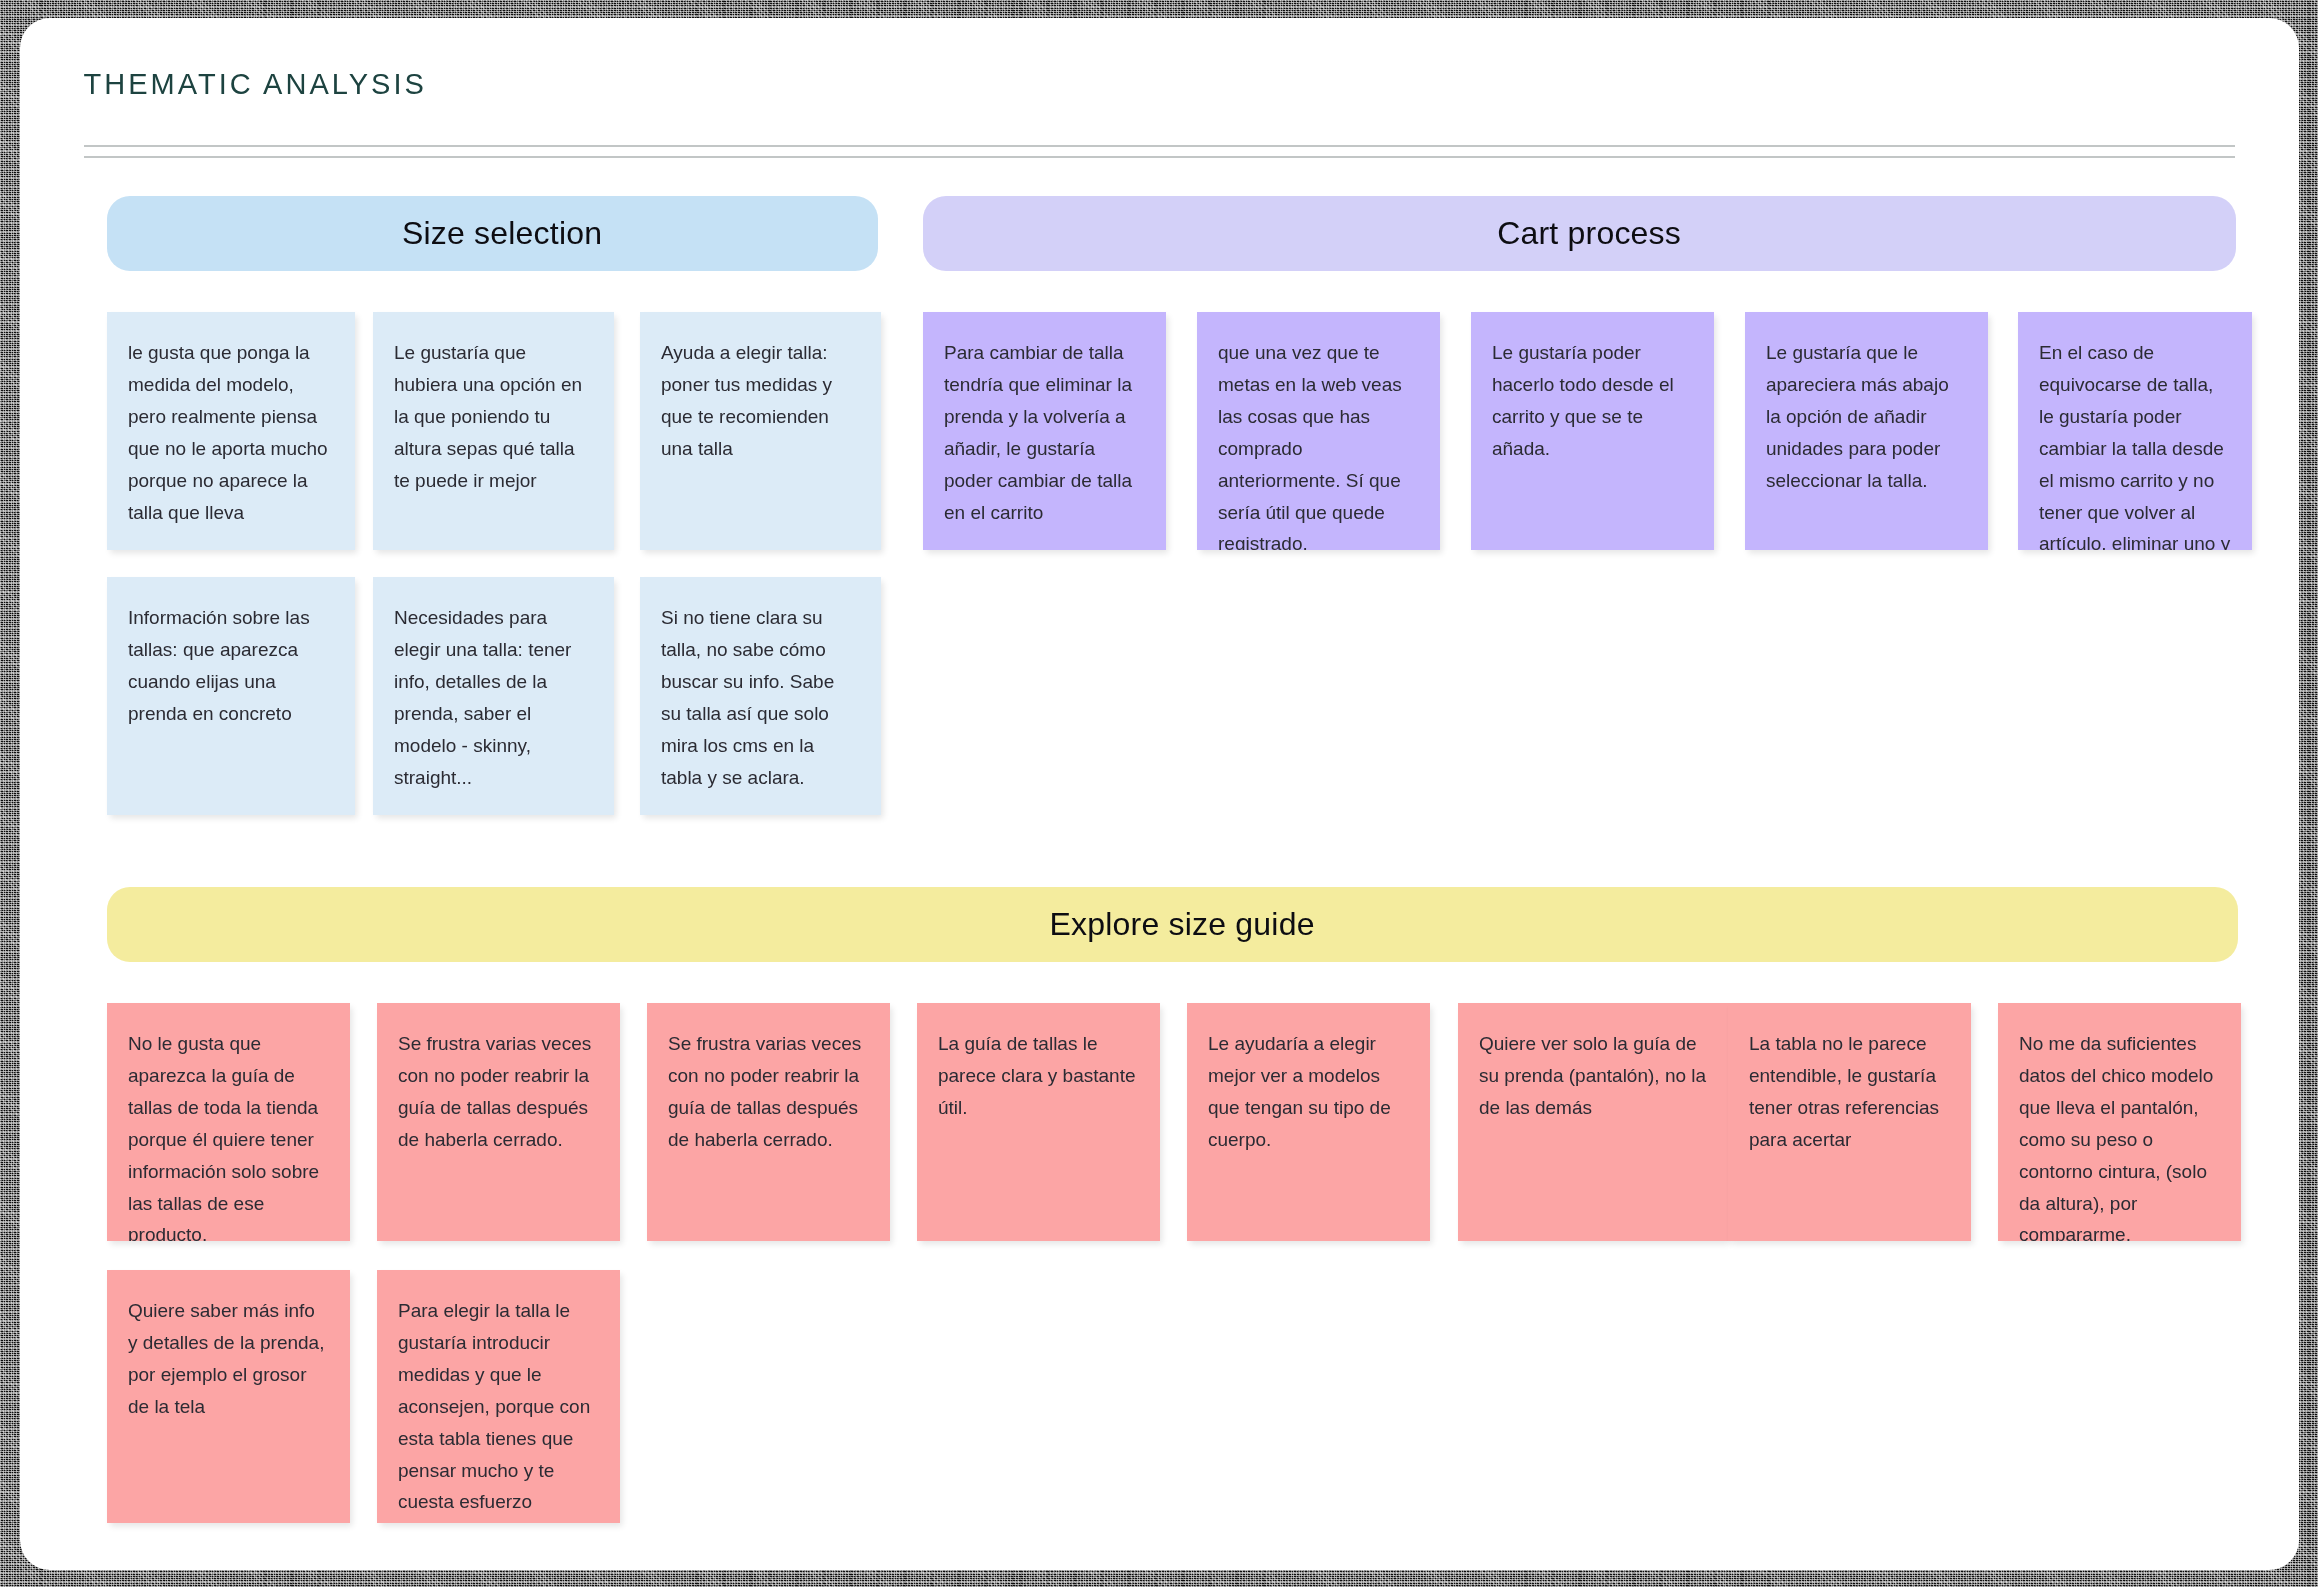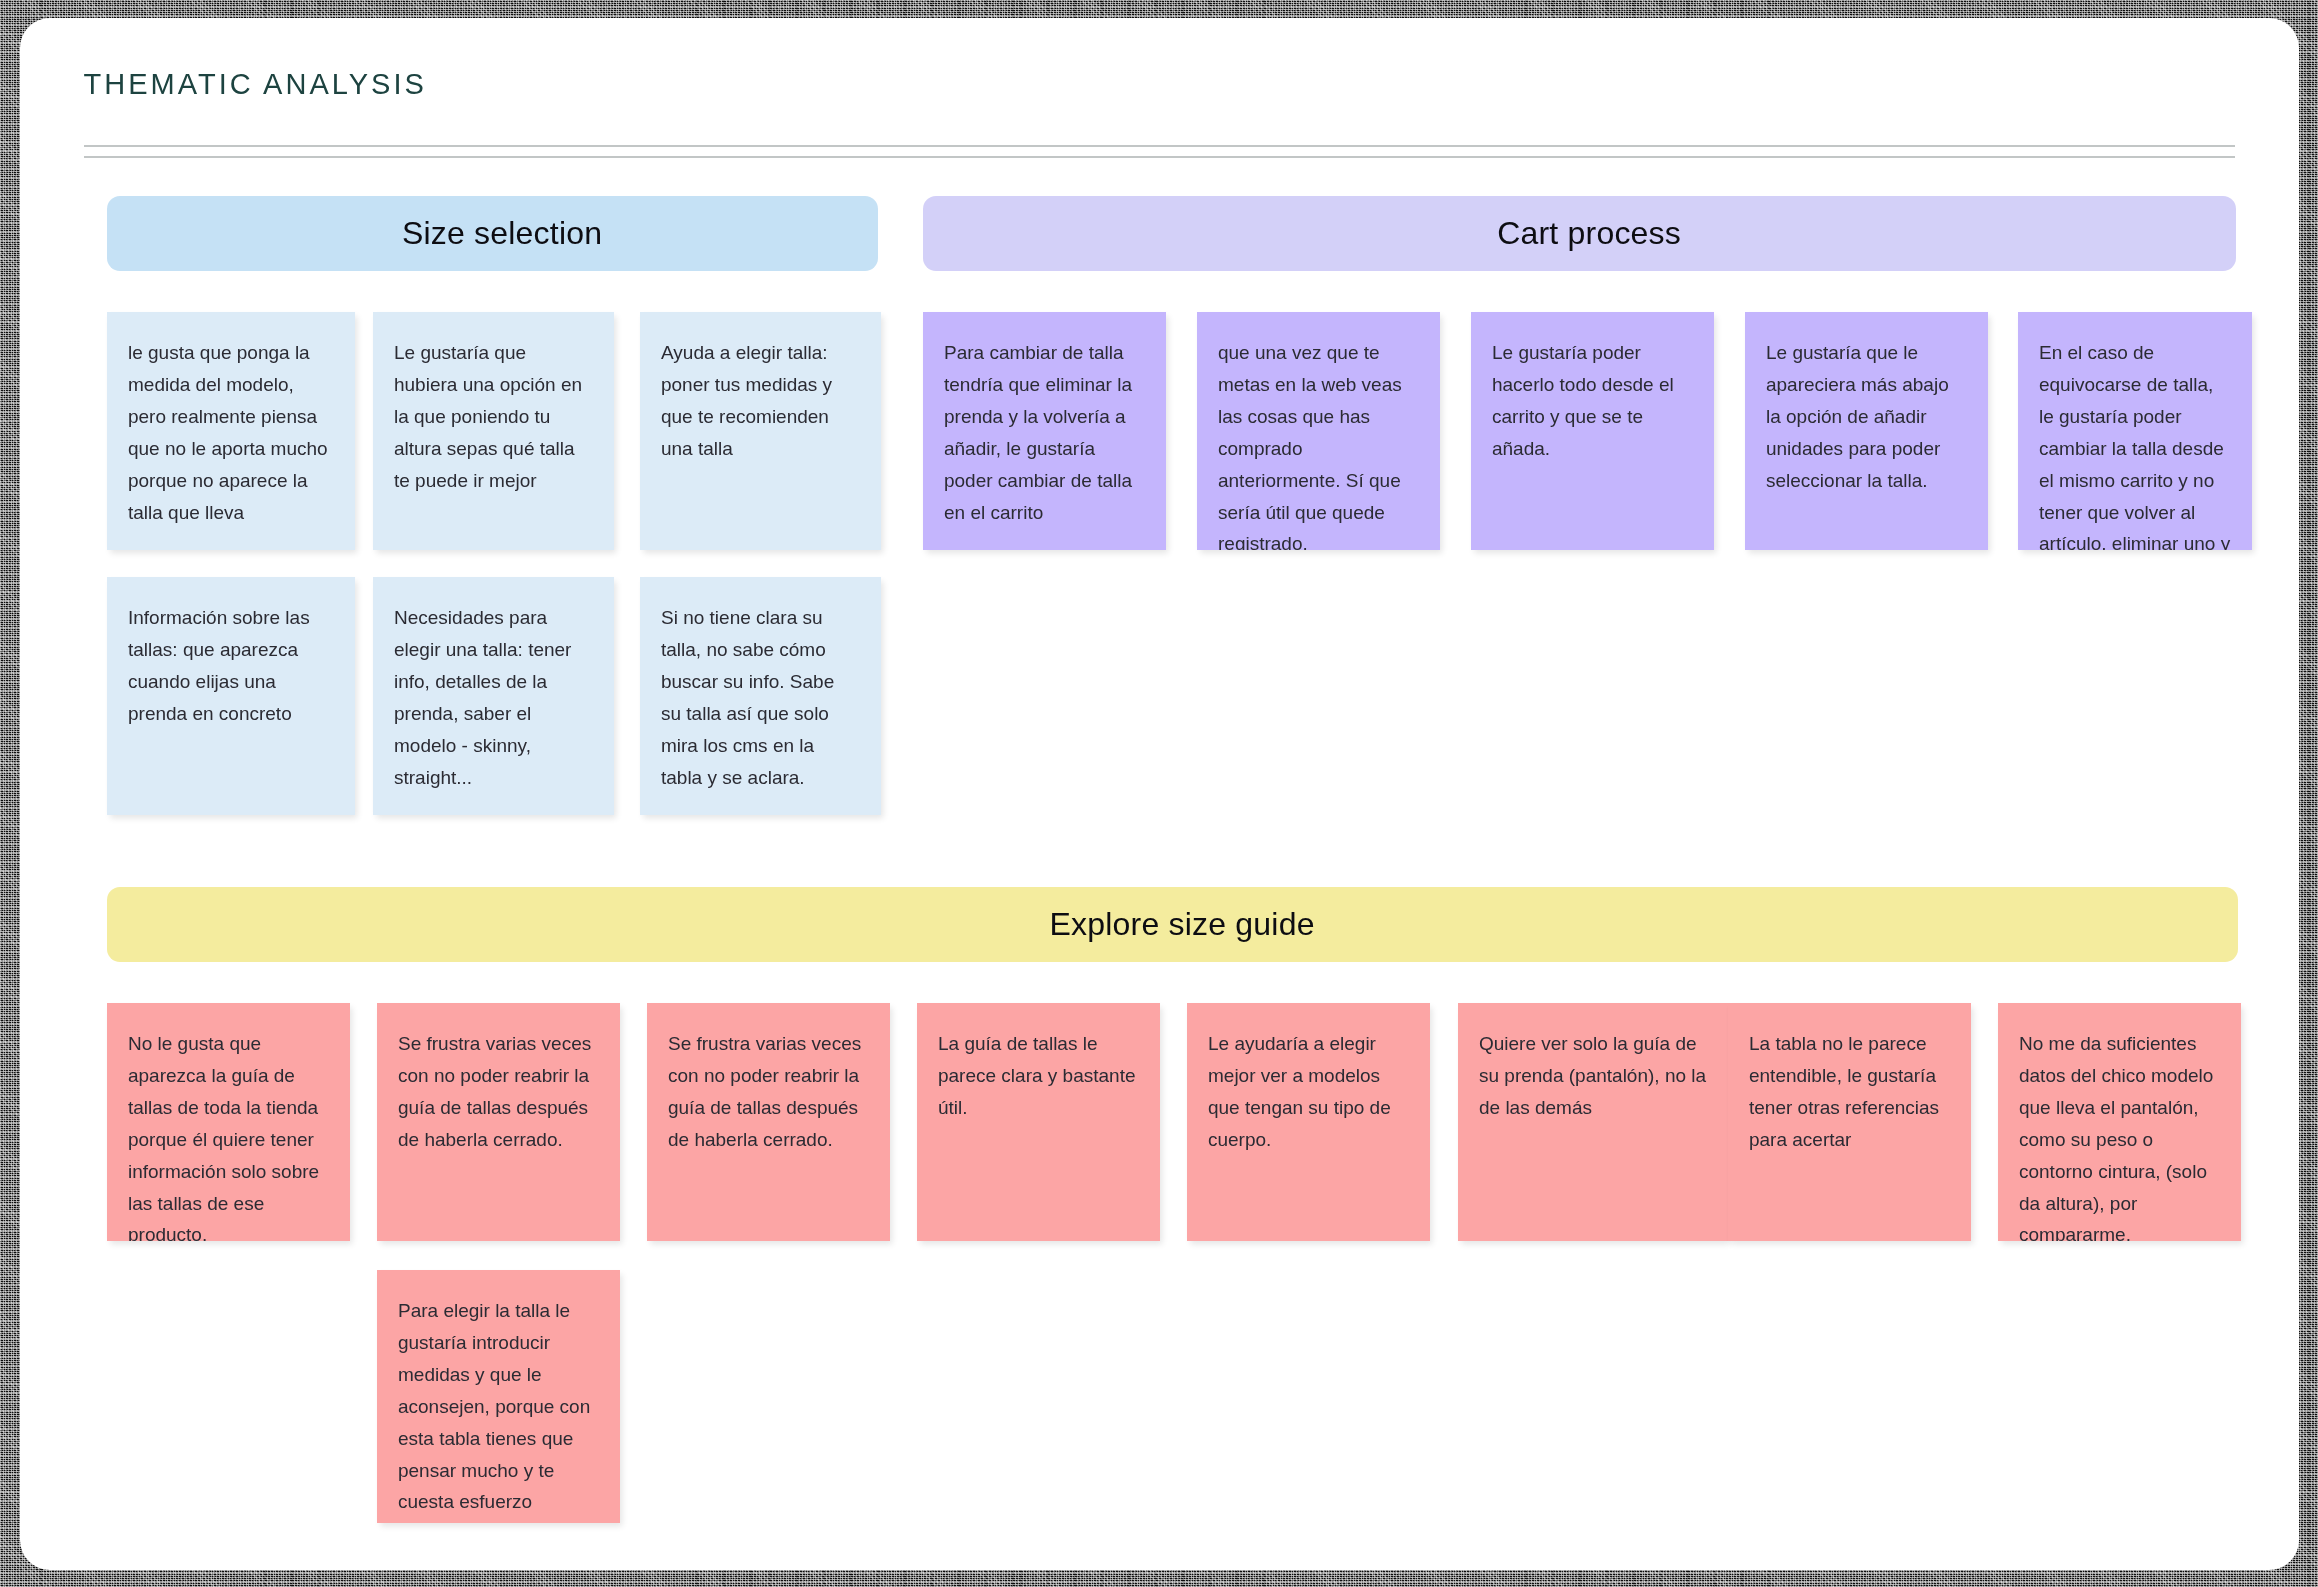--- a/index.html
+++ b/index.html
@@ -66,7 +66,7 @@
   .banner {
     position: absolute;
     height: 75px;
-    border-radius: 13px;
+    border-radius: 23px;
     display: flex;
     align-items: center;
     justify-content: center;

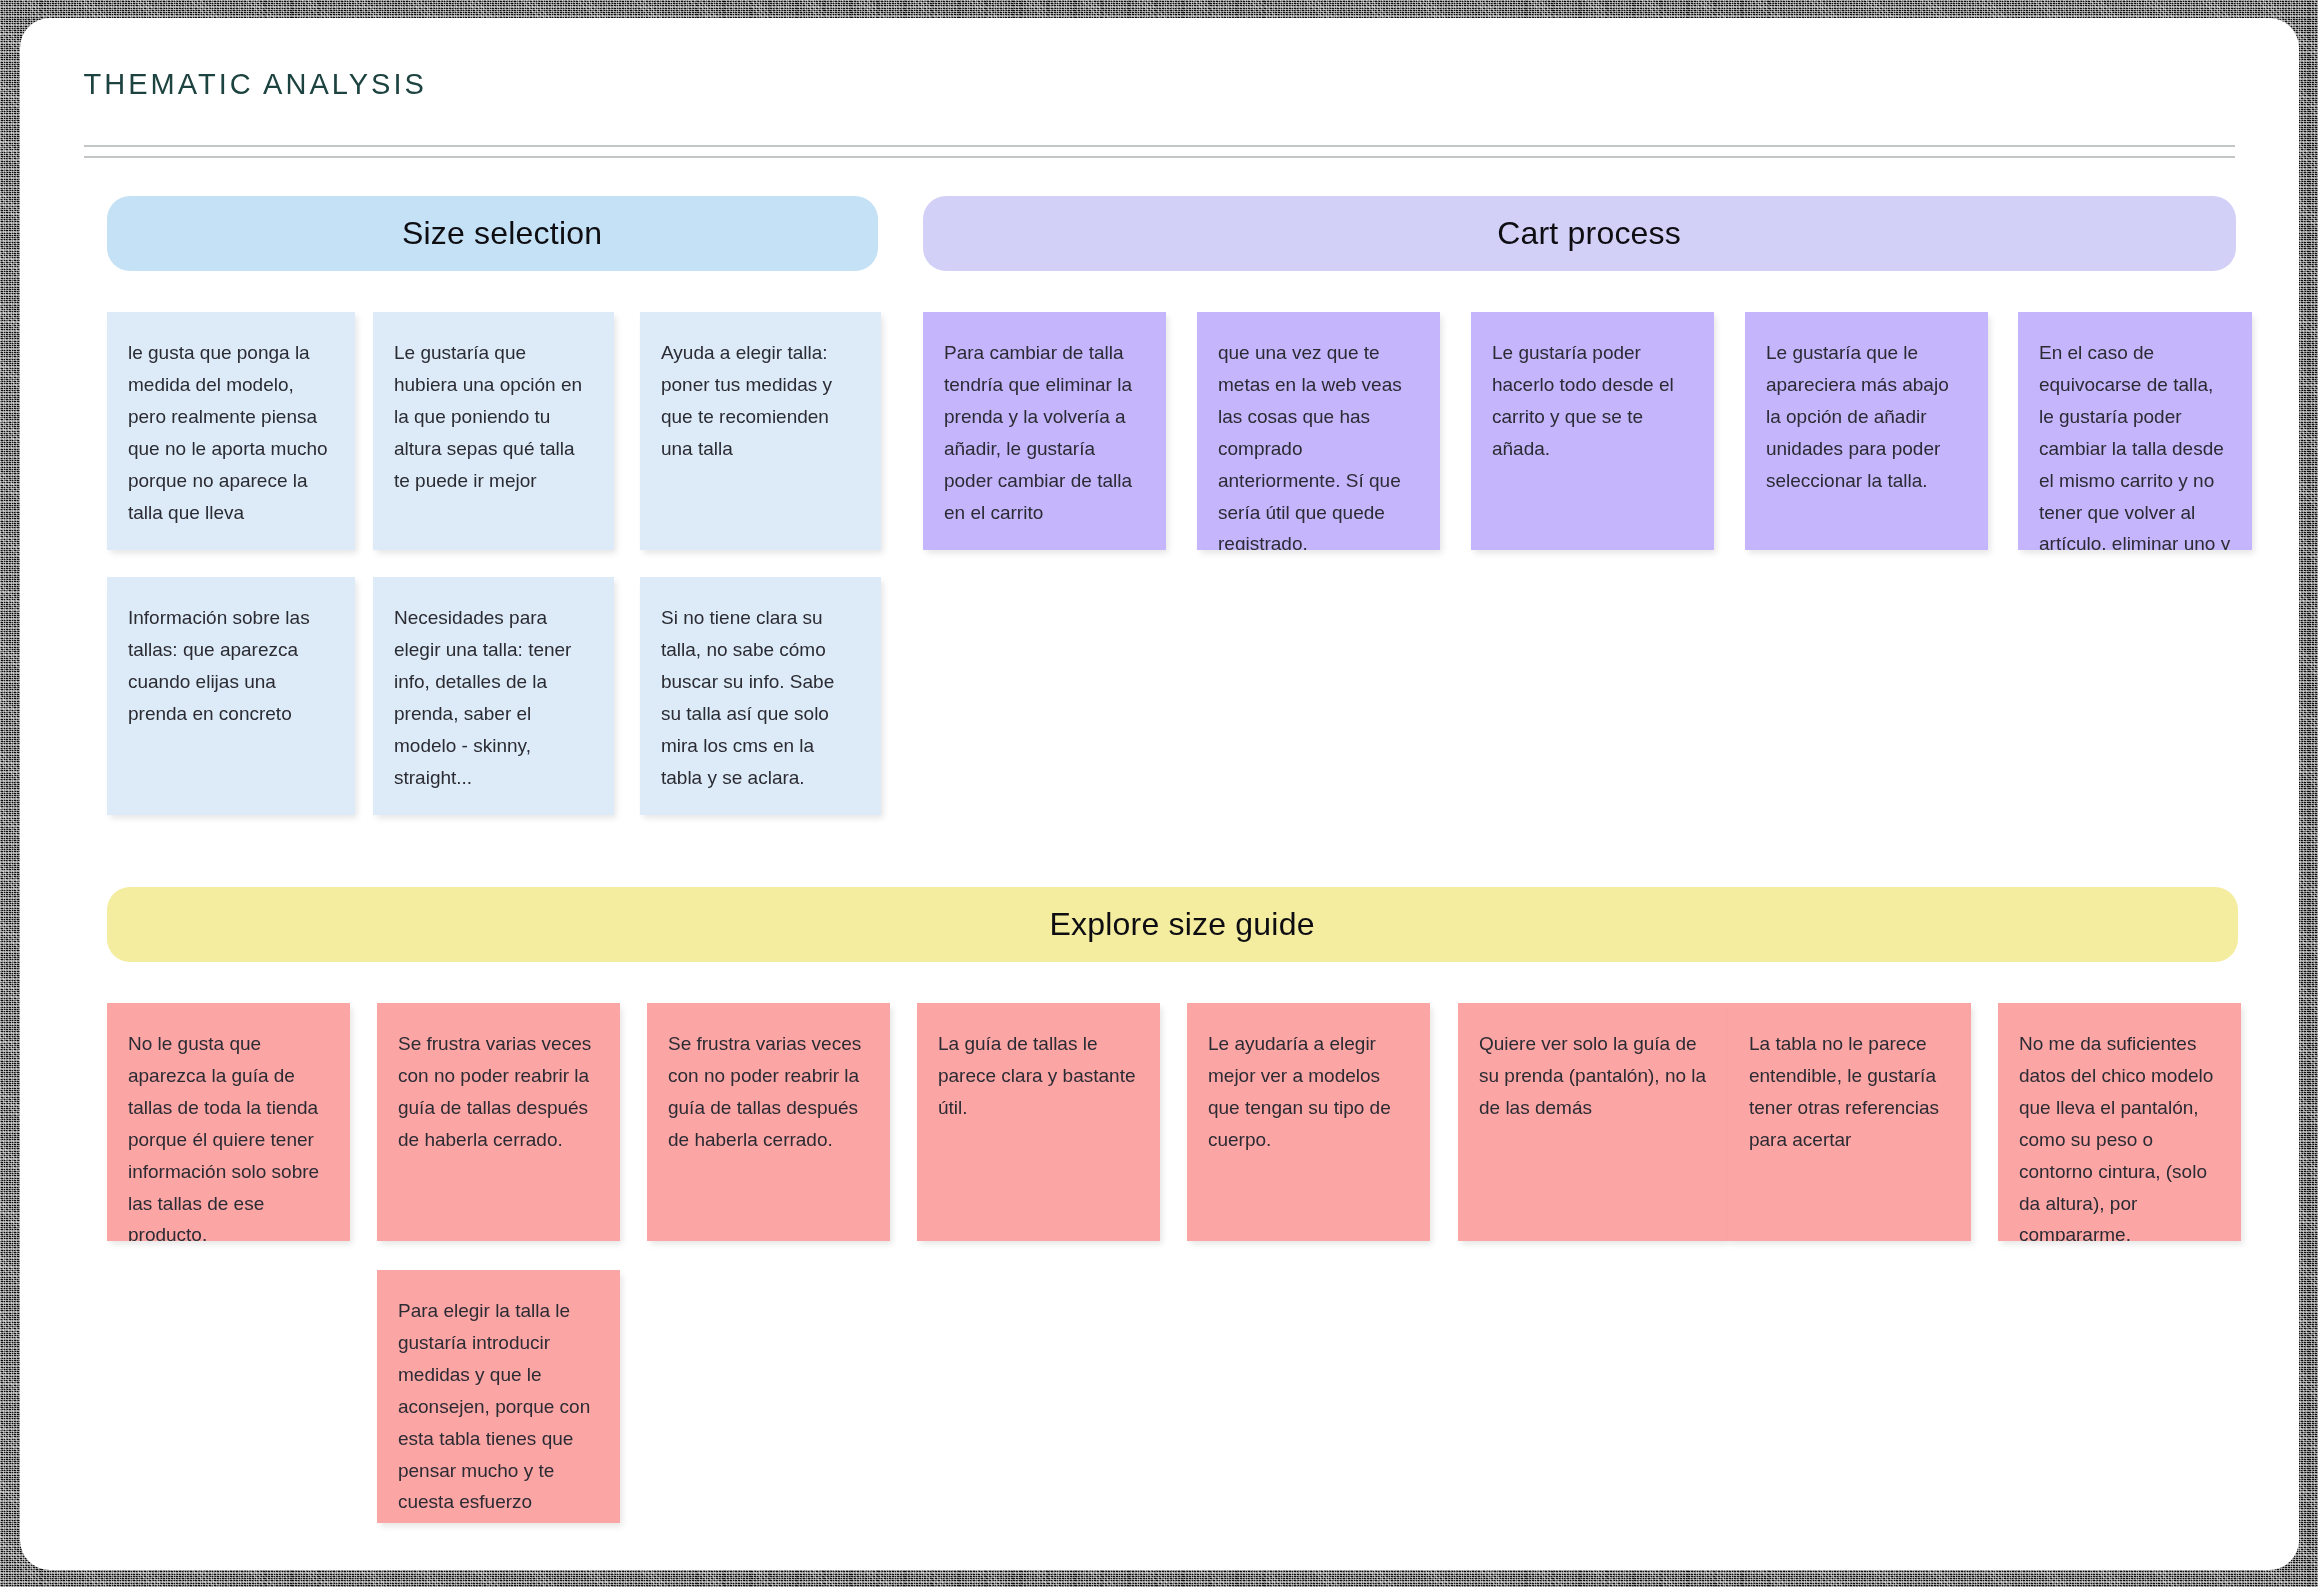--- a/index.html
+++ b/index.html
@@ -170,6 +170,7 @@
   <div class="note note-yellow y-c6 y-r0">La tabla no le parece entendible, le gustaría tener otras referencias para acertar</div>
   <div class="note note-yellow y-c7 y-r0">No me da suficientes datos del chico modelo que lleva el pantalón, como su peso o contorno cintura, (solo da altura), por compararme.</div>
 
+  <div class="note note-yellow y-c0 y-r1">Quiere saber más info y detalles de la prenda, por ejemplo el grosor de la tela</div>
   <div class="note note-yellow y-c1 y-r1">Para elegir la talla le gustaría introducir medidas y que le aconsejen, porque con esta tabla tienes que pensar mucho y te cuesta esfuerzo</div>
 
 </div>

